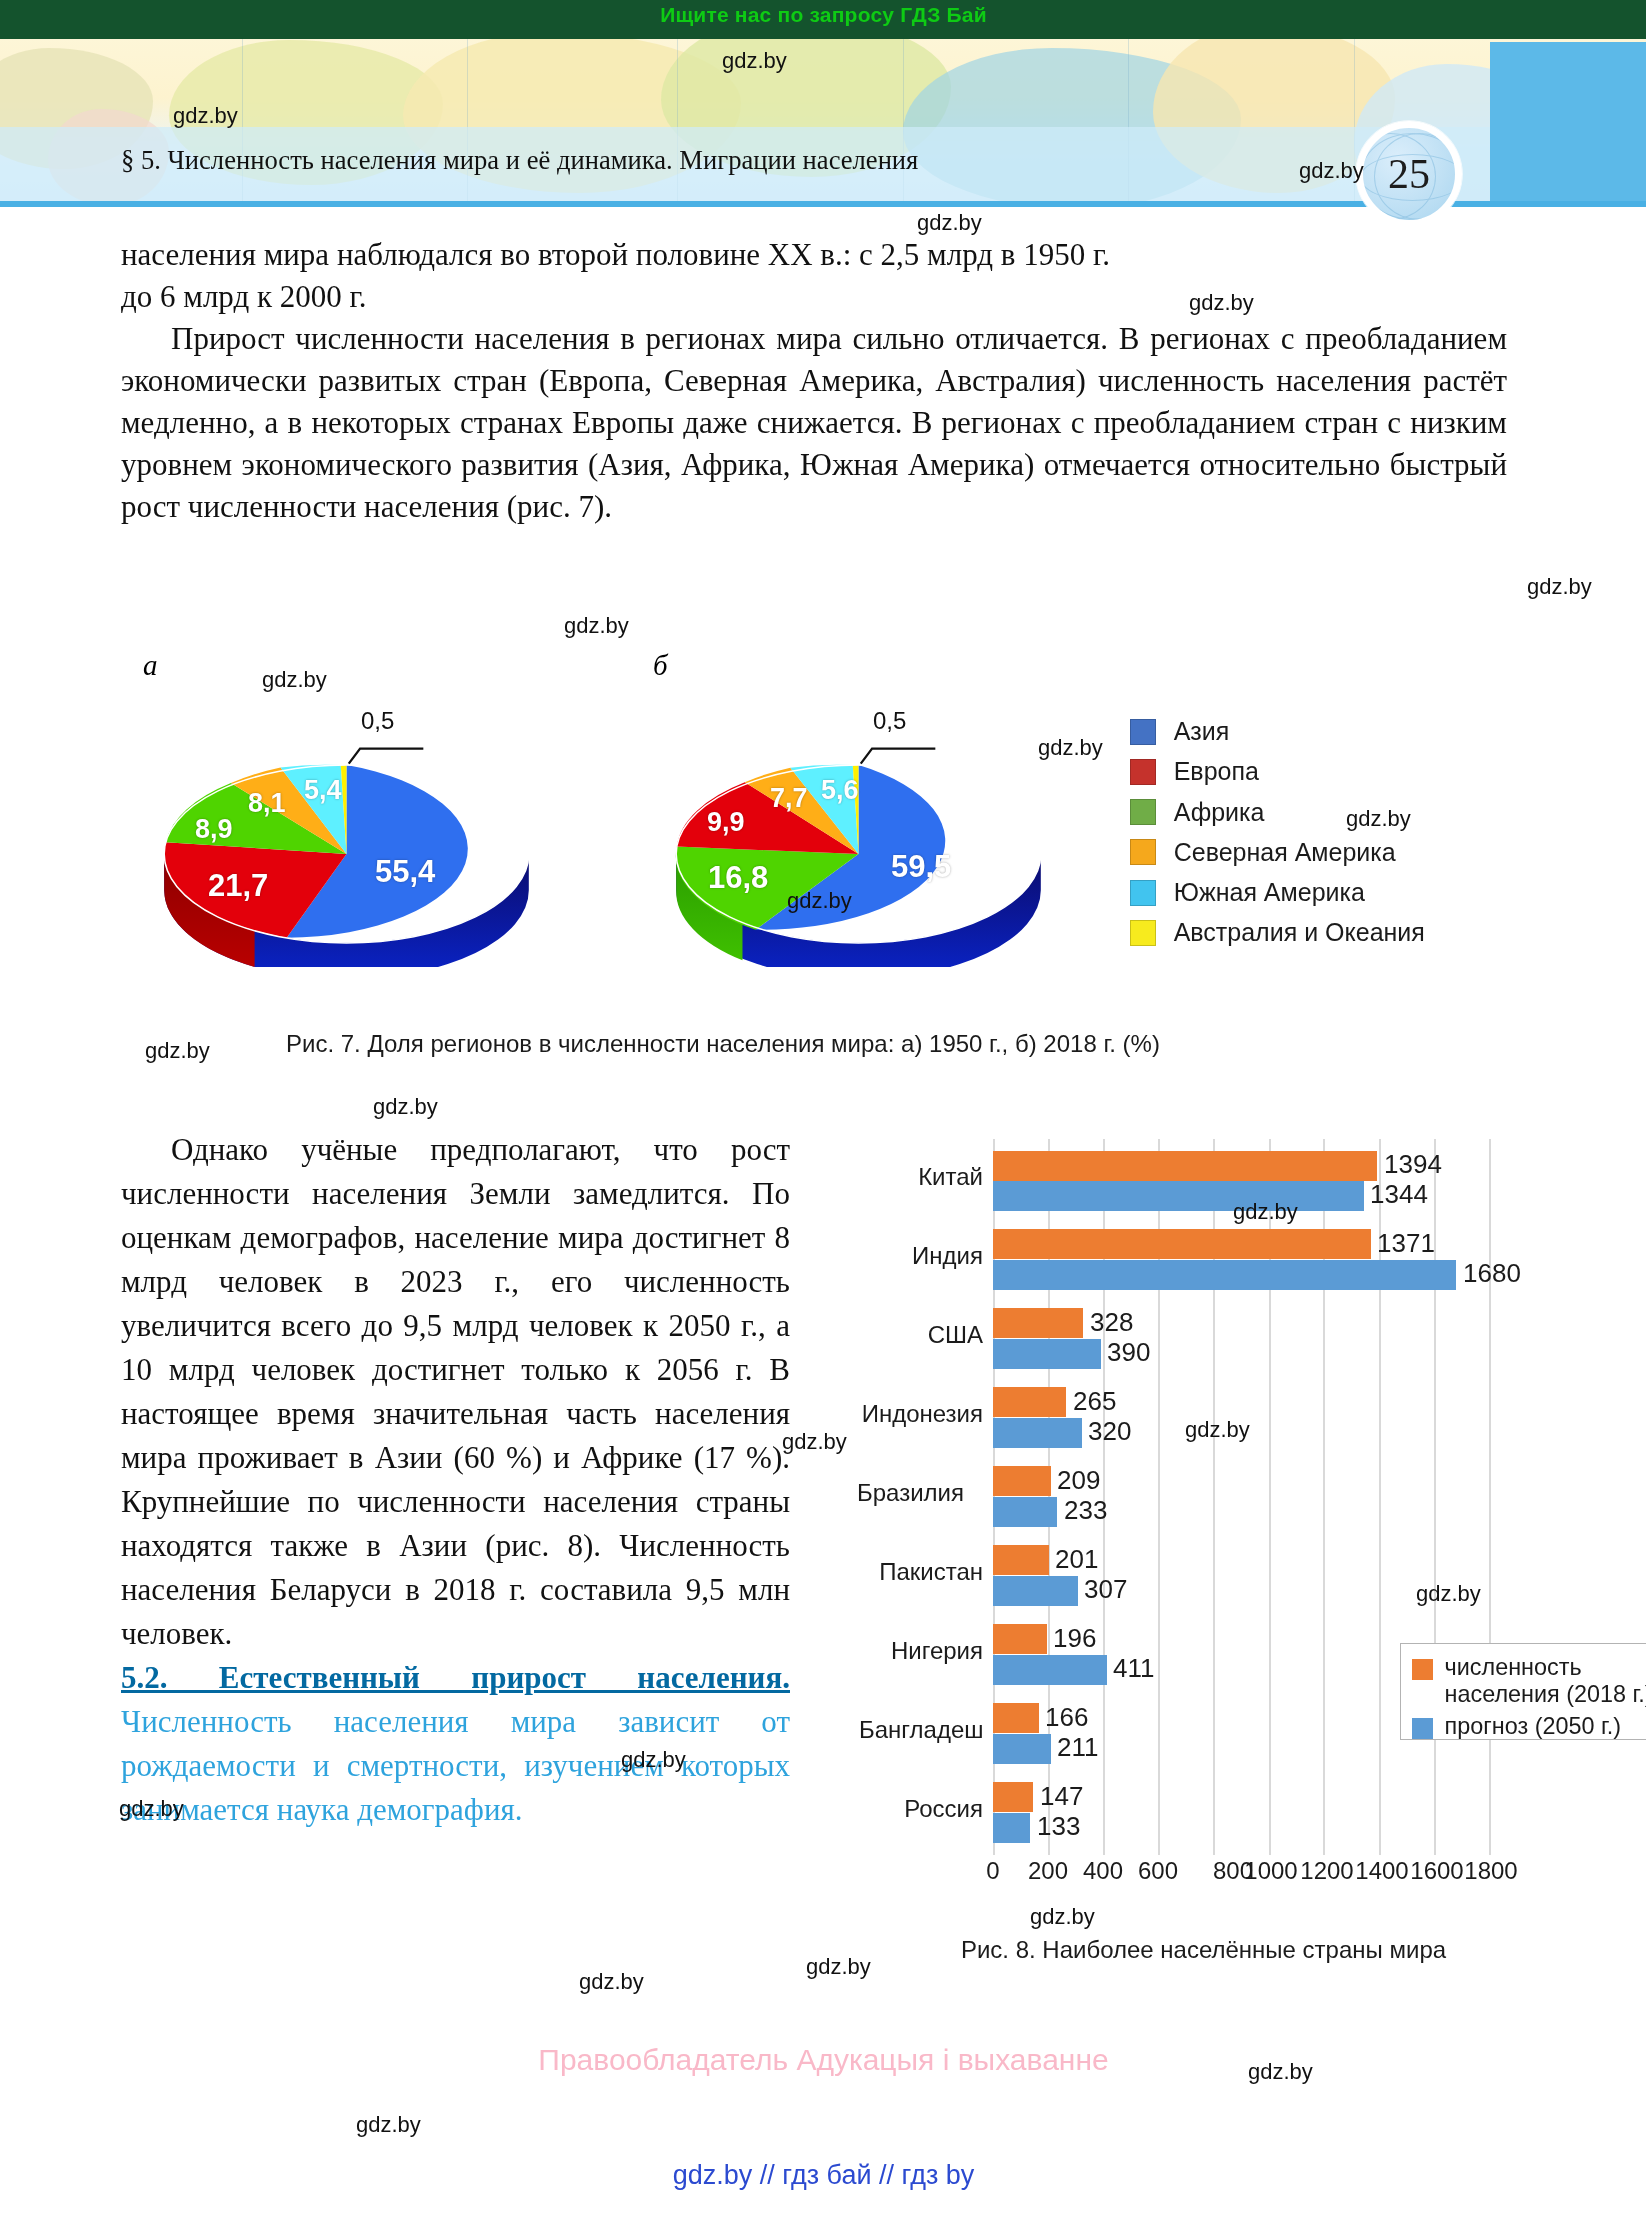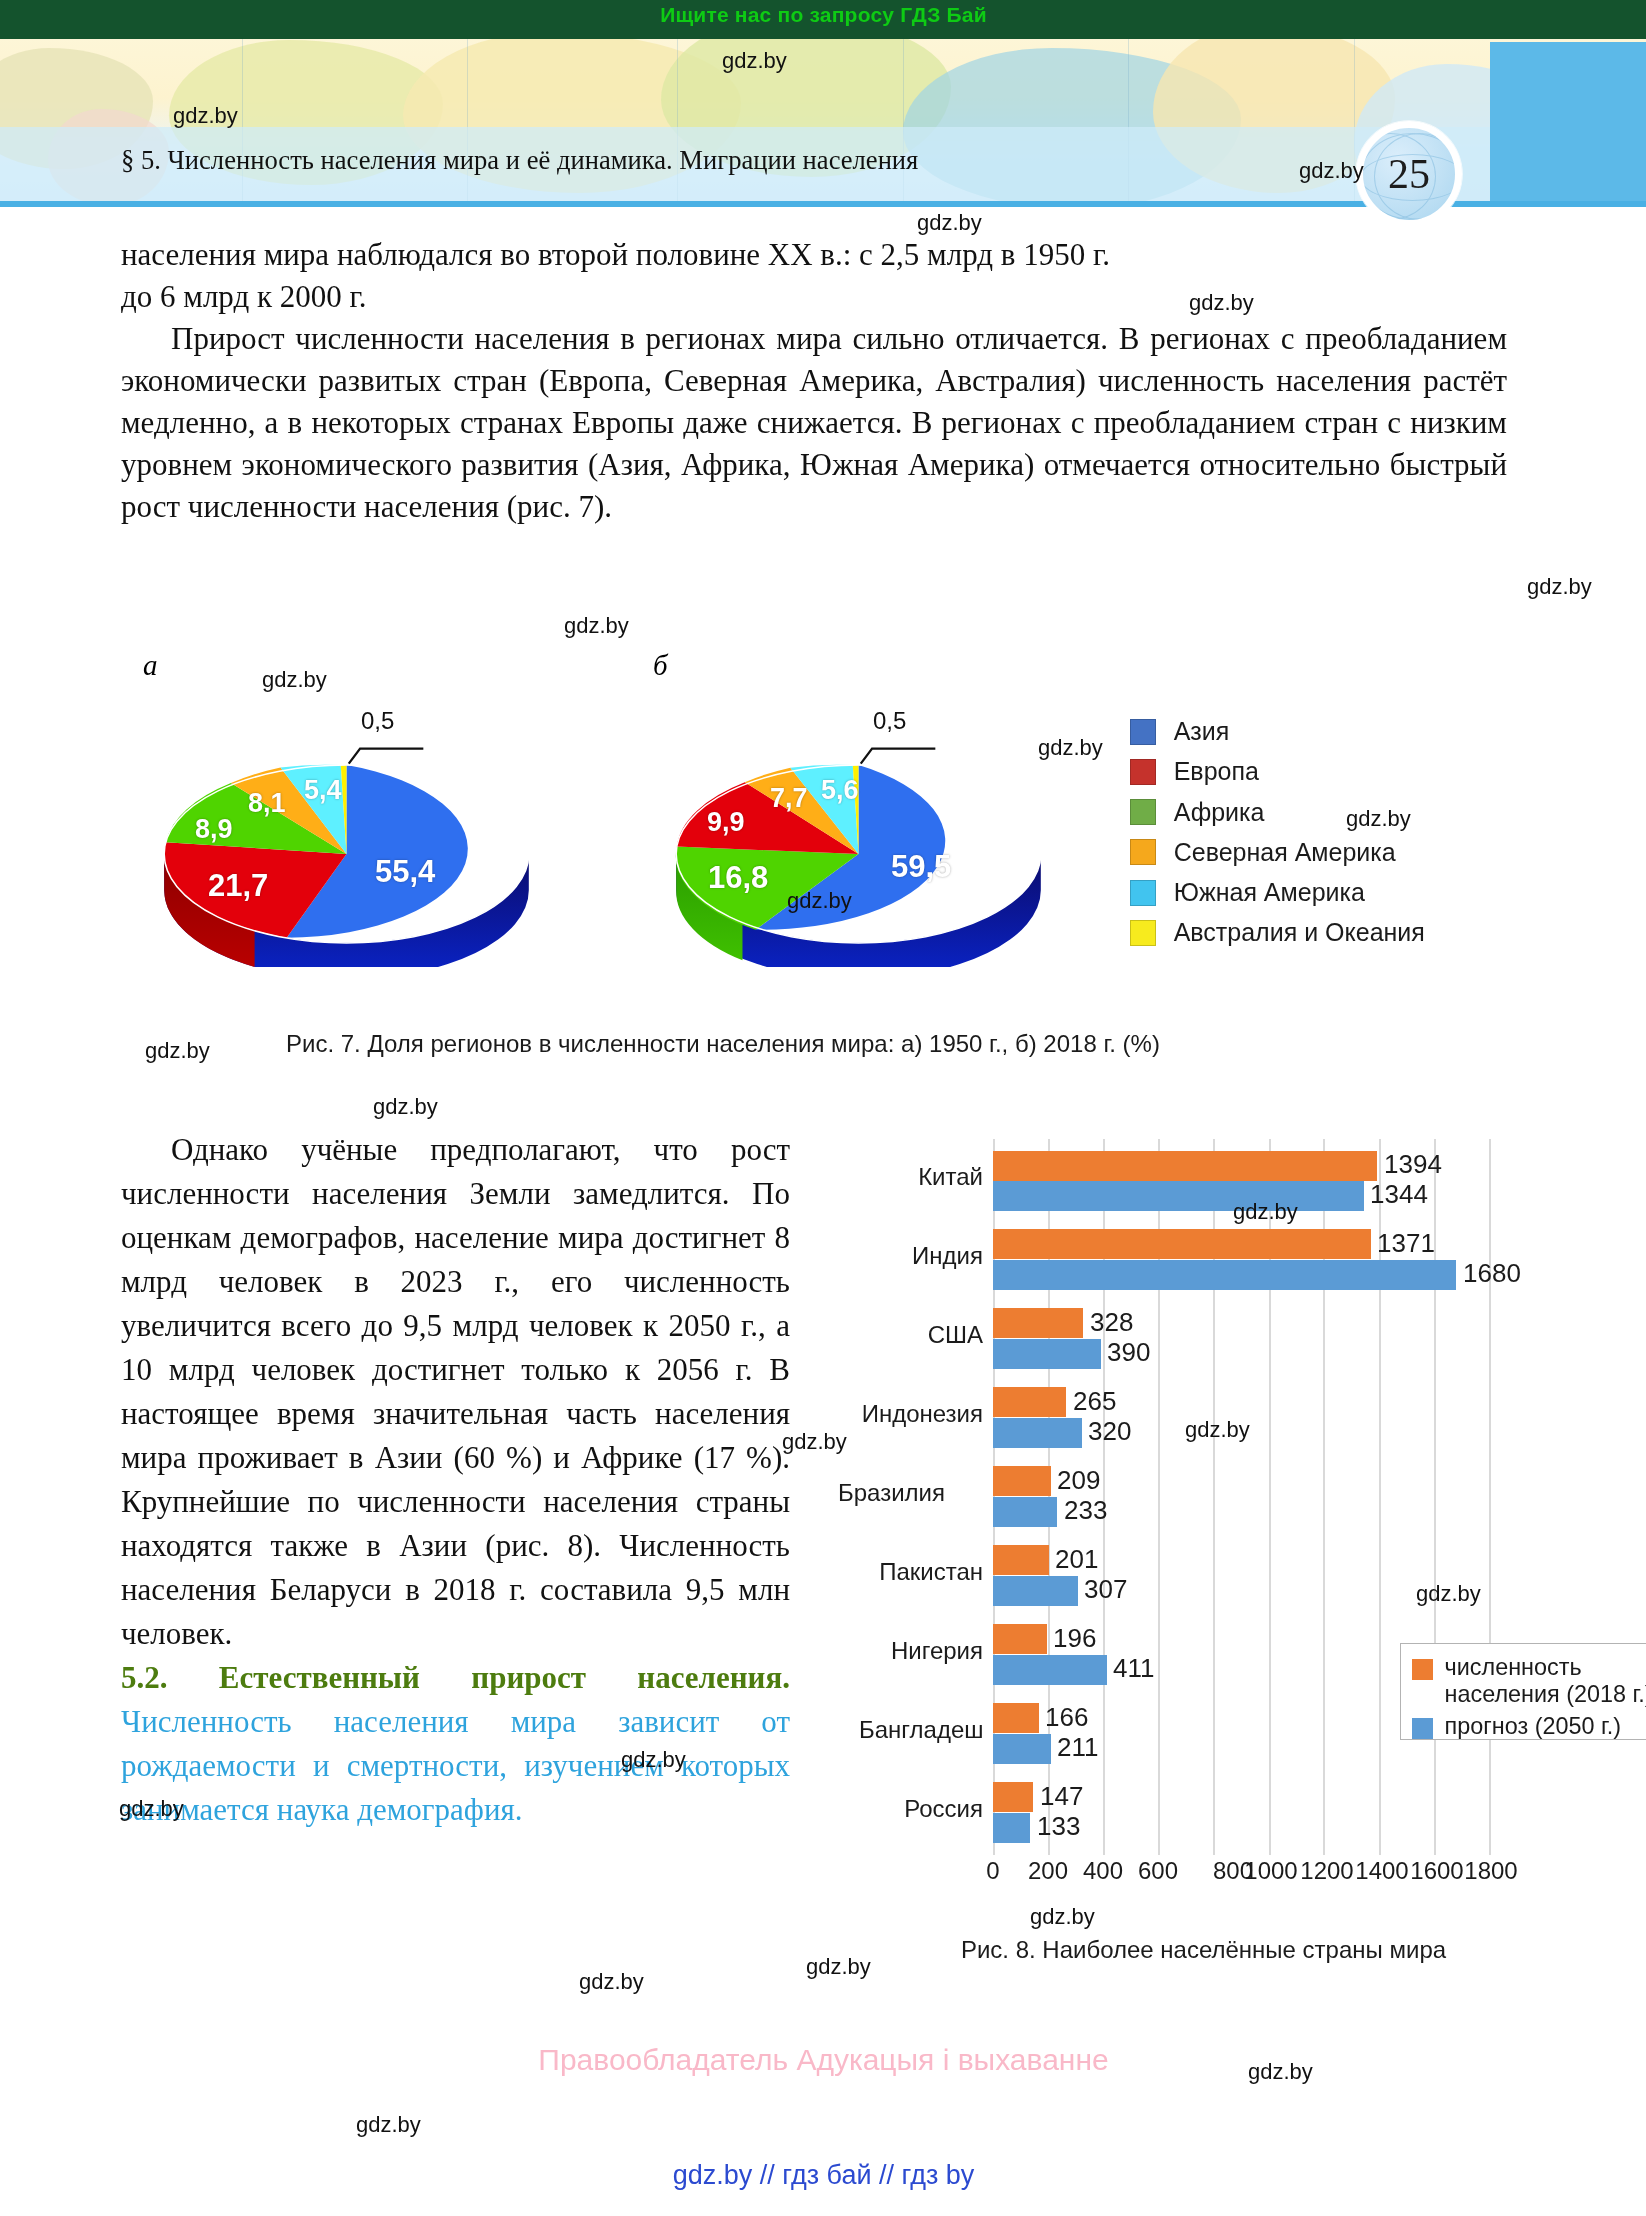--- a/index.html
+++ b/index.html
@@ -357,7 +357,7 @@
   <div class="cat-label" style="left:64px;top:114px;width:105px;text-align:right;">Индия</div>
   <div class="cat-label" style="left:64px;top:193px;width:105px;text-align:right;">США</div>
   <div class="cat-label" style="left:24px;top:272px;width:145px;text-align:right;">Индонезия</div>
-  <div class="cat-label" style="left:24px;top:351px;width:145px;text-align:left;">Бразилия</div>
+  <div class="cat-label" style="left:24px;top:351px;width:145px;text-align:center;">Бразилия</div>
   <div class="cat-label" style="left:24px;top:430px;width:145px;text-align:right;">Пакистан</div>
   <div class="cat-label" style="left:24px;top:509px;width:145px;text-align:right;">Нигерия</div>
   <div class="cat-label" style="left:14.5px;top:588px;width:155px;text-align:right;">Бангладеш</div>

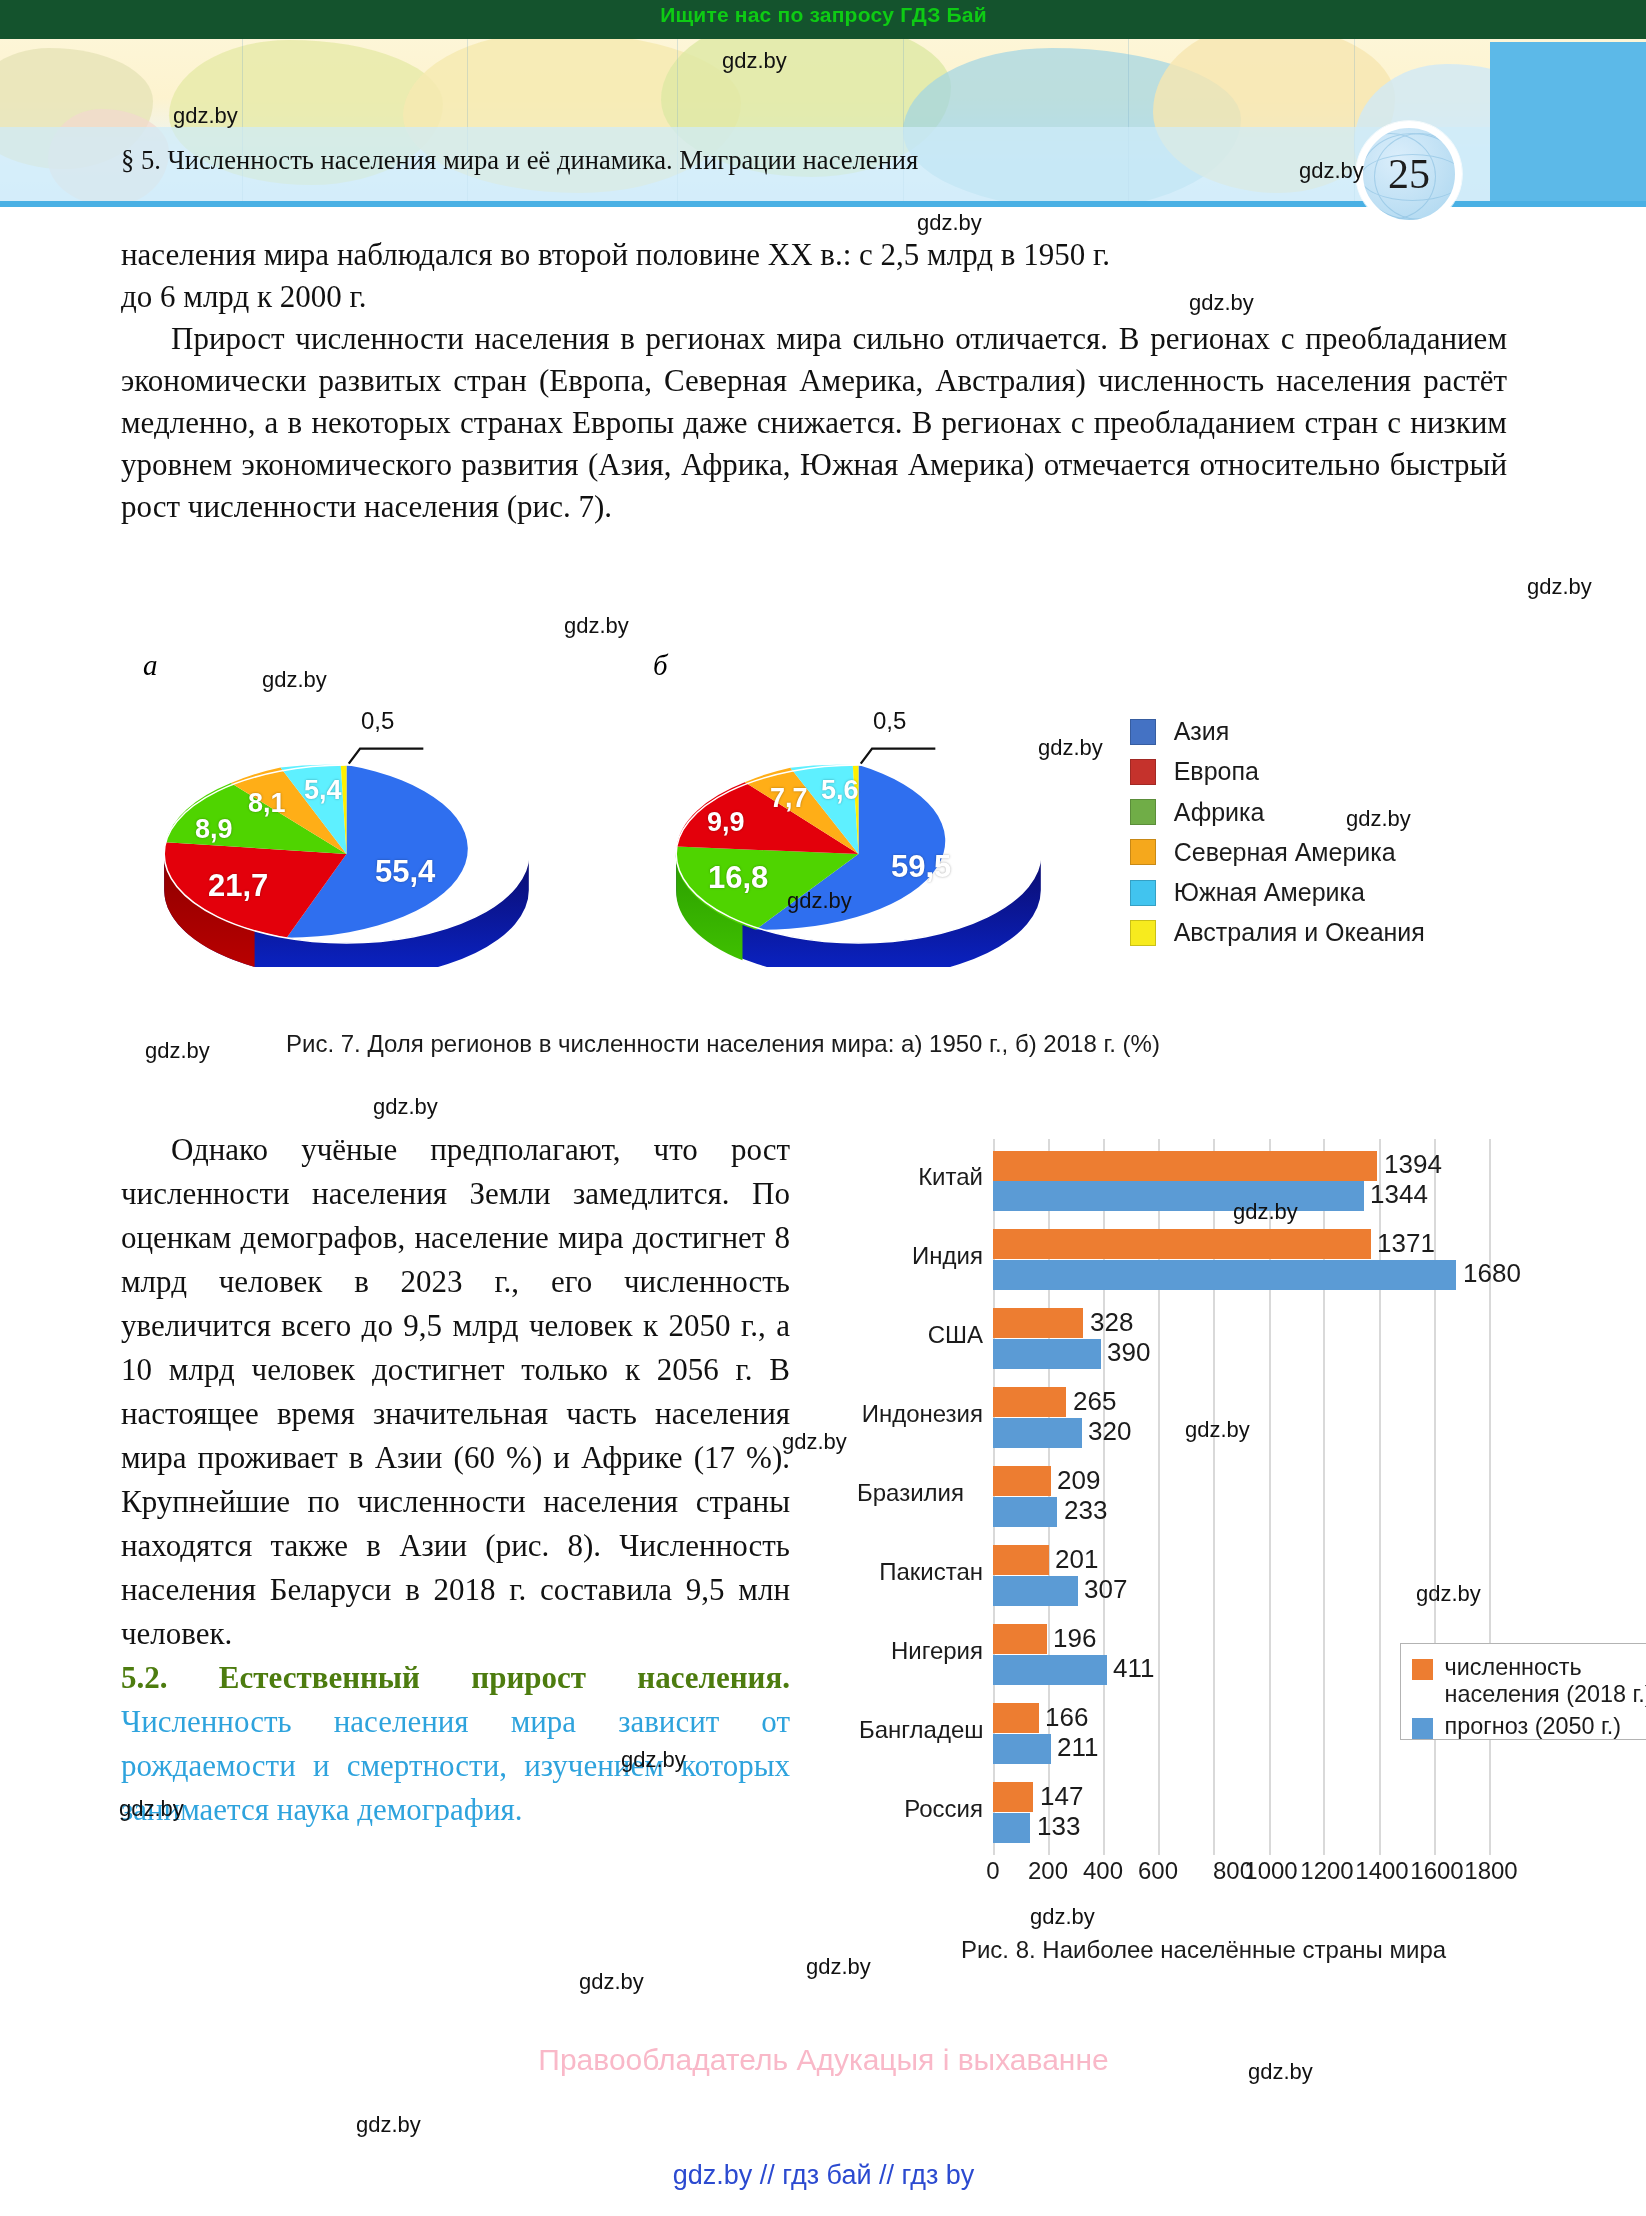--- a/index.html
+++ b/index.html
@@ -84,7 +84,7 @@
   #col-left p{margin:0;font-family:"Liberation Serif",serif;font-size:31px;line-height:44px;color:#111;text-align:justify;}
   #col-left p.ind{text-indent:50px;}
   #sec52{margin-top:6.4px;}
-  .teal{color:#4d7c0f;font-weight:bold;}
+  .teal{color:#0369a1;font-weight:bold;text-decoration:underline;}
   .skyblue{color:#2ea3dd;}
 
   

